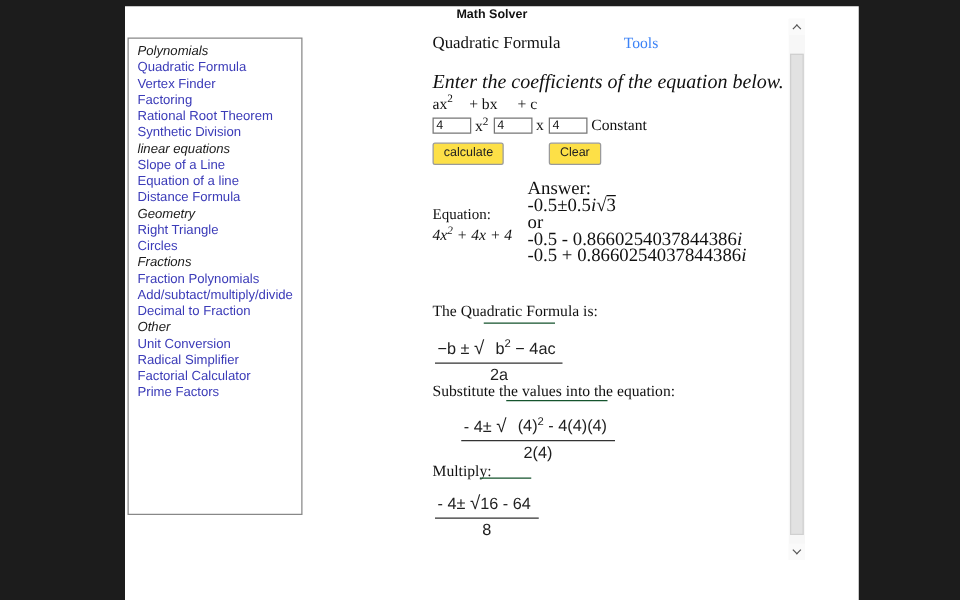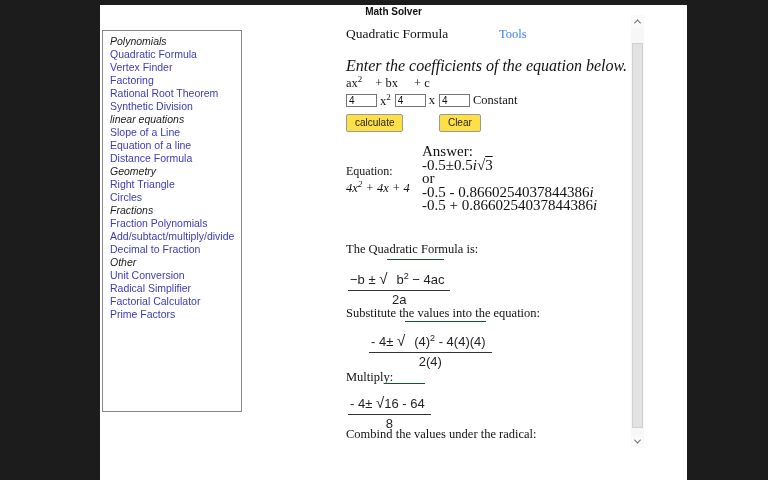--- a/index.html
+++ b/index.html
@@ -168,7 +168,6 @@
     <span class="frac-den">8</span>
   </div>
 
-  <div class="abs serif step-label lbl-comb">Combind the values under the radical:</div>
 
   <div class="scrollbar">
     <div class="sb-arrow sb-up">

